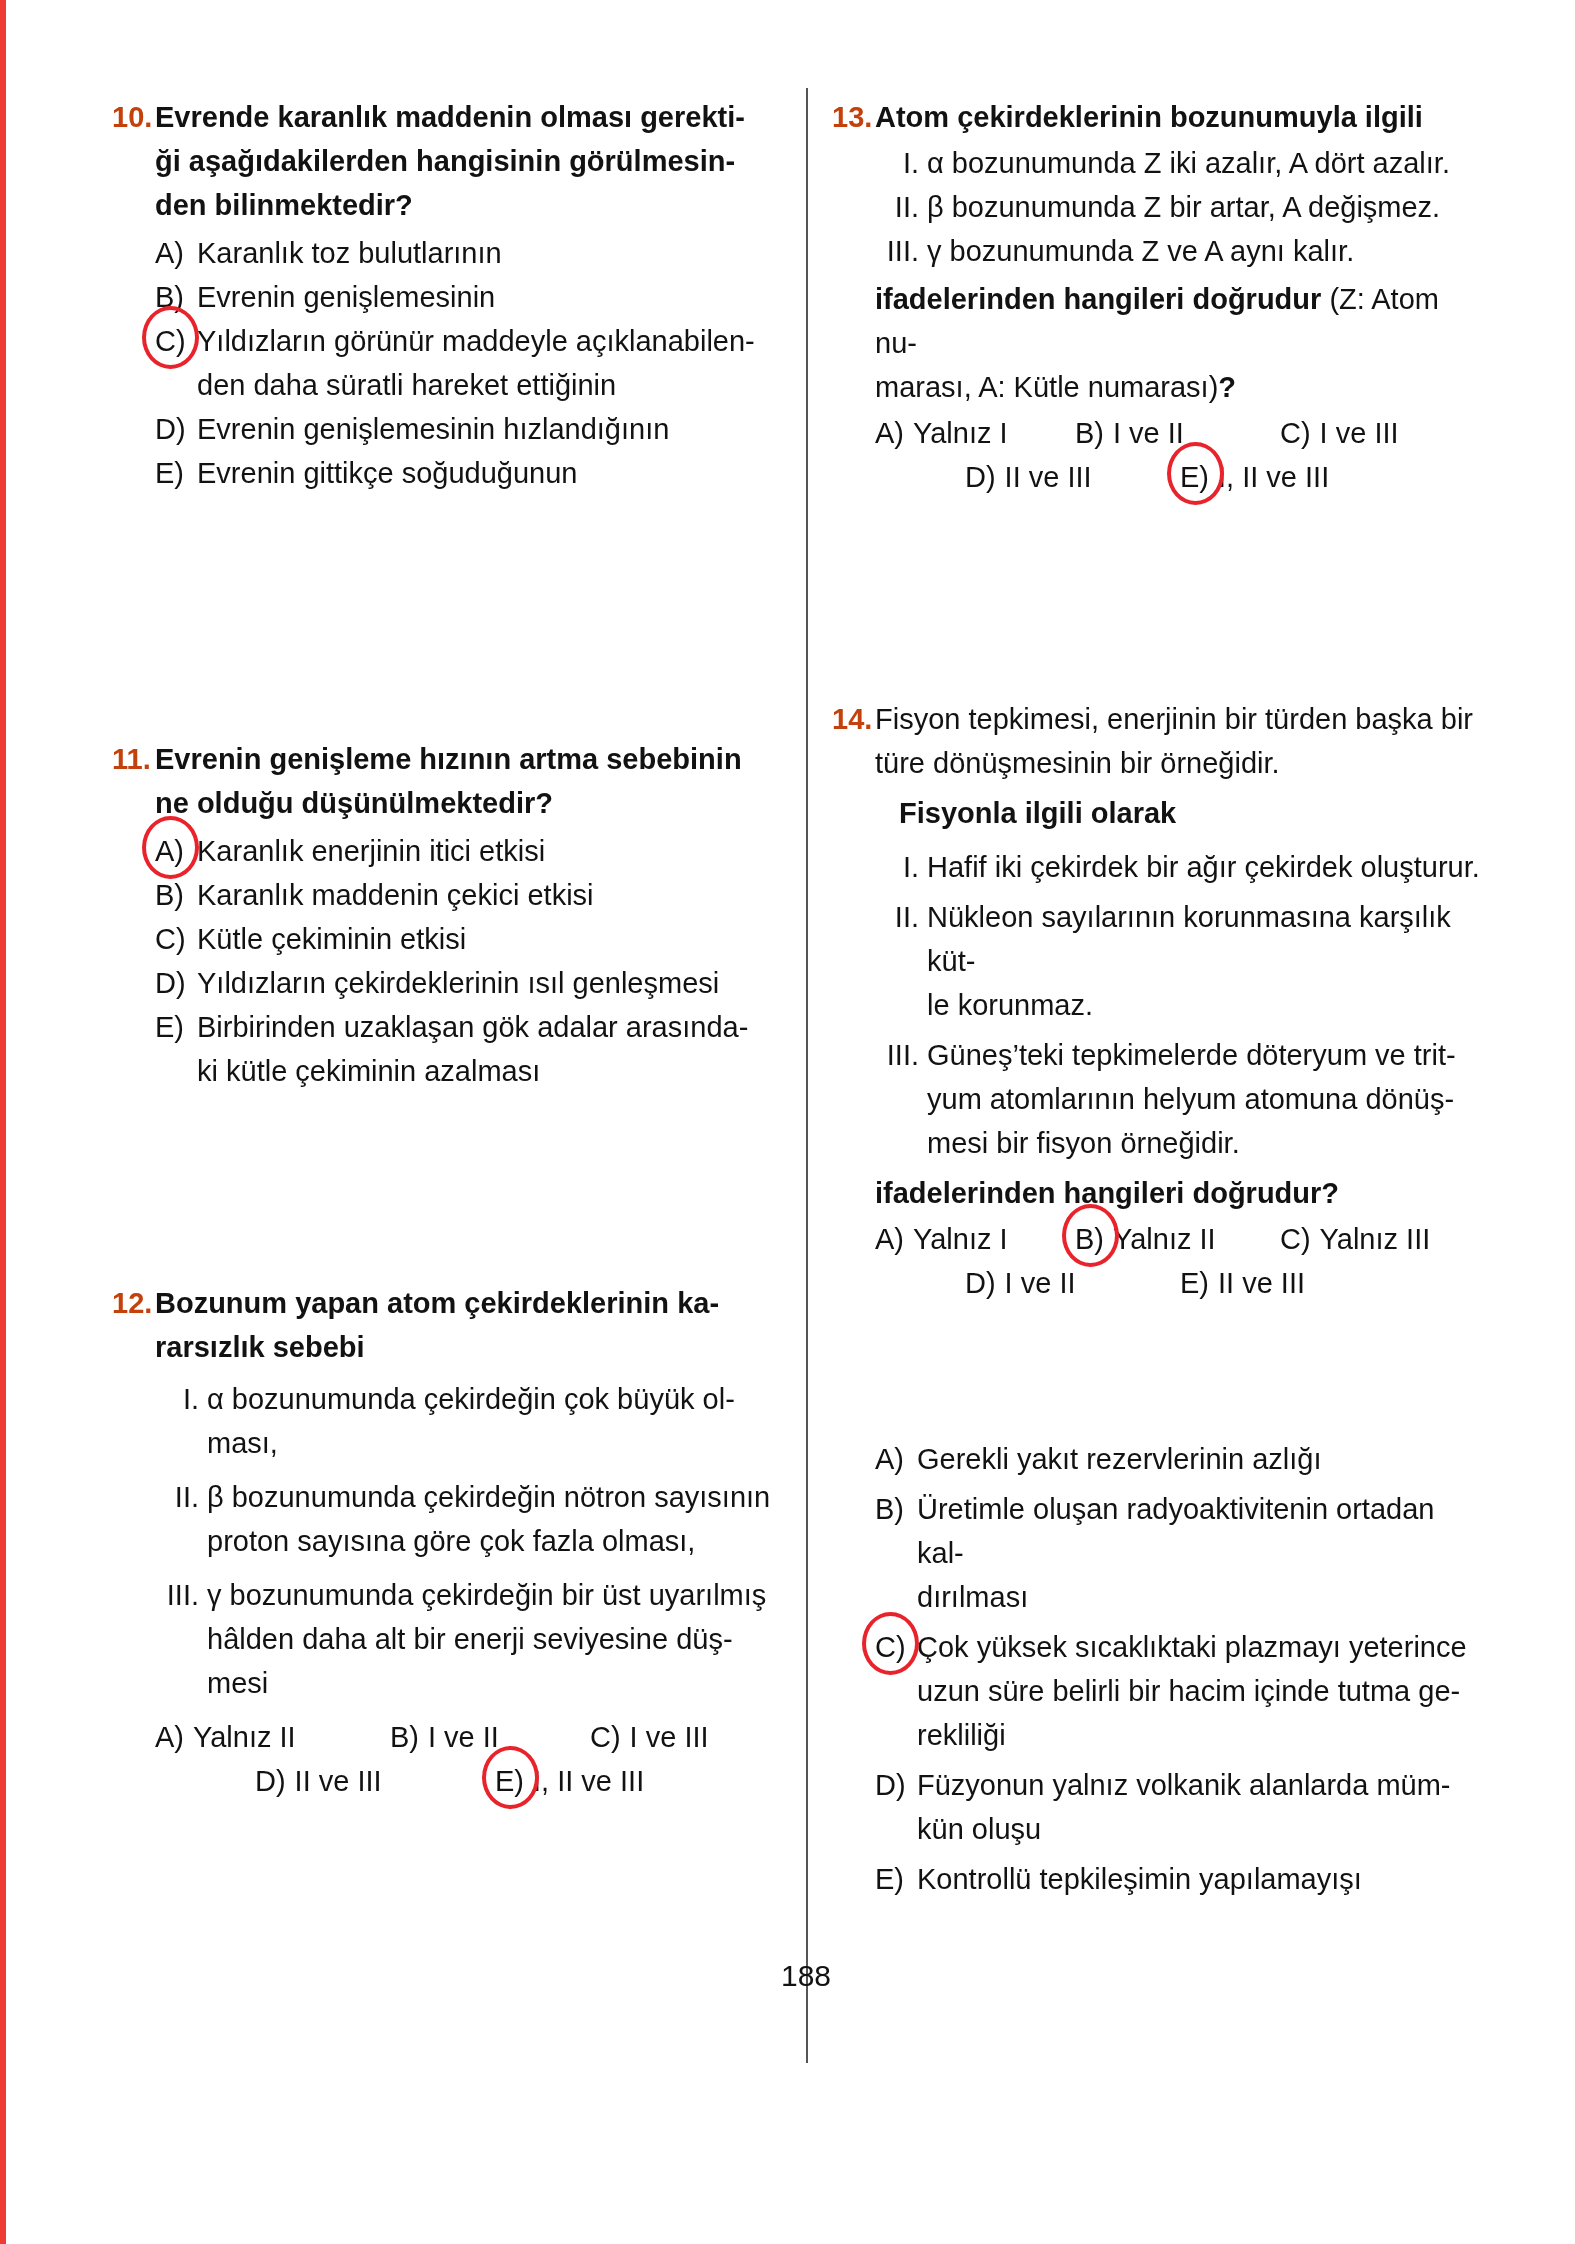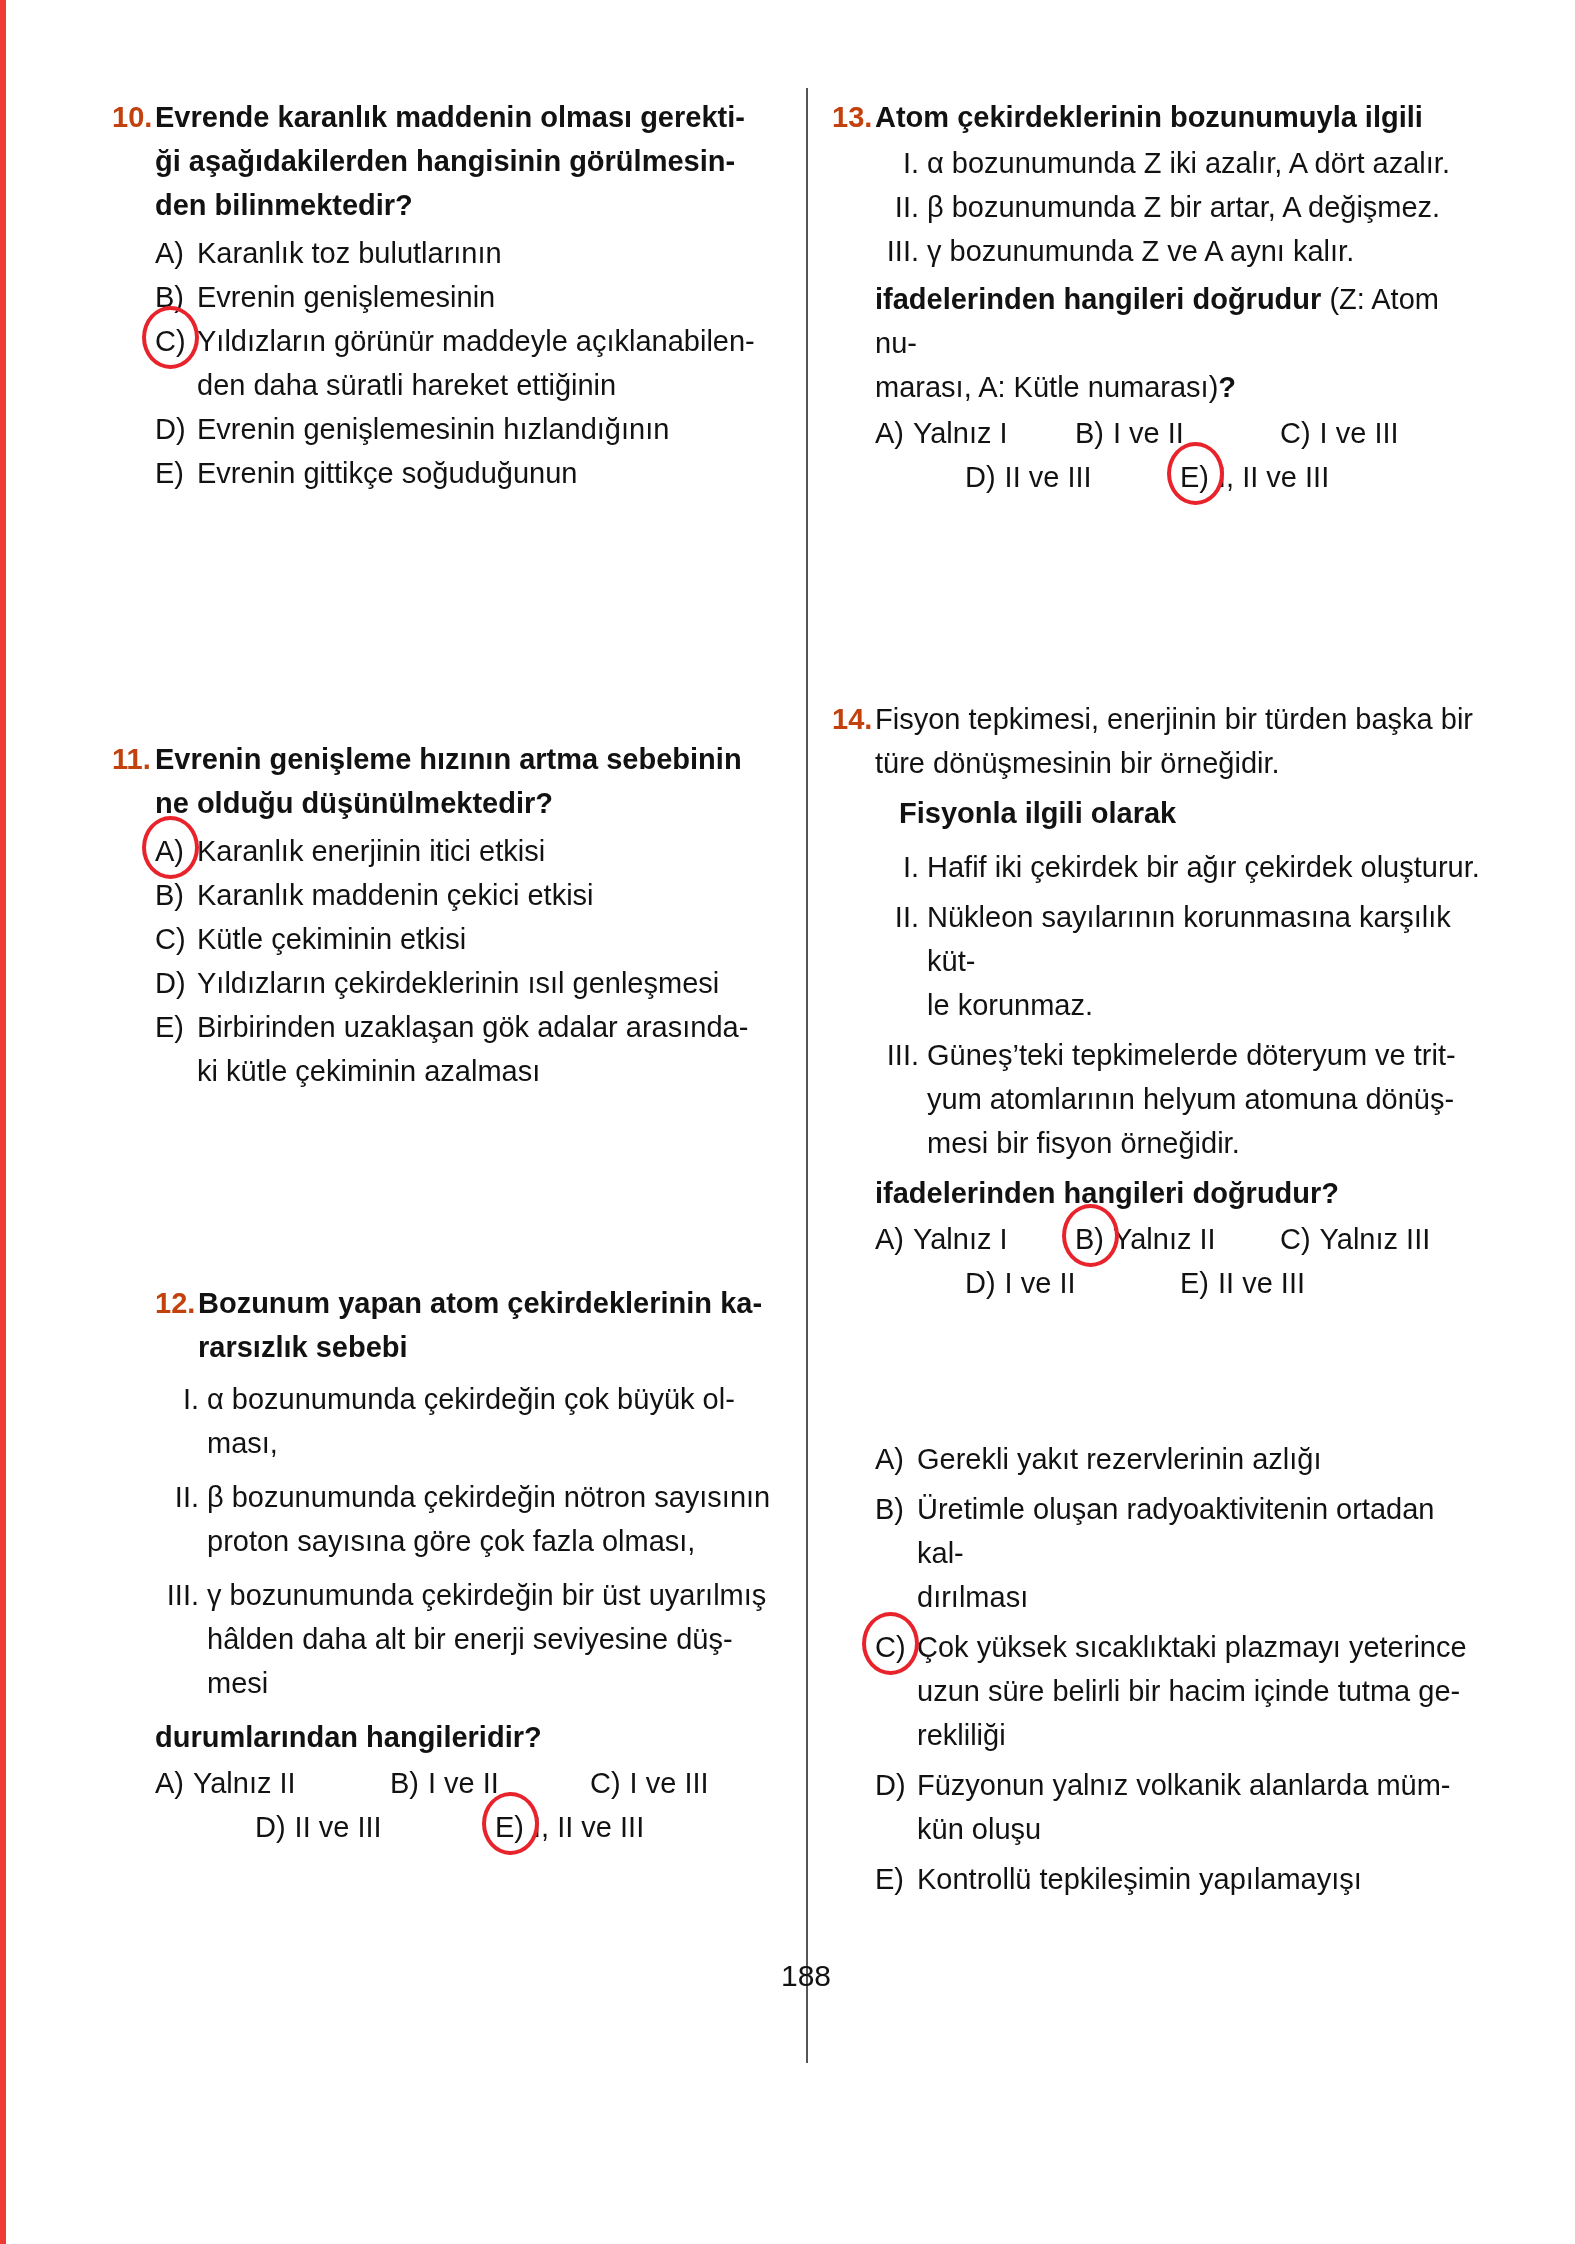--- a/index.html
+++ b/index.html
@@ -154,7 +154,7 @@
   </section>
 
   <section class="question q12">
-    <div class="q-head" style="margin-bottom:8px;margin-left:43px;">
+    <div class="q-head" style="margin-bottom:8px;">
       <span class="q-num">12.</span>
       <div class="q-stem b pre">Bozunum yapan atom çekirdeklerinin ka-
 rarsızlık sebebi</div>

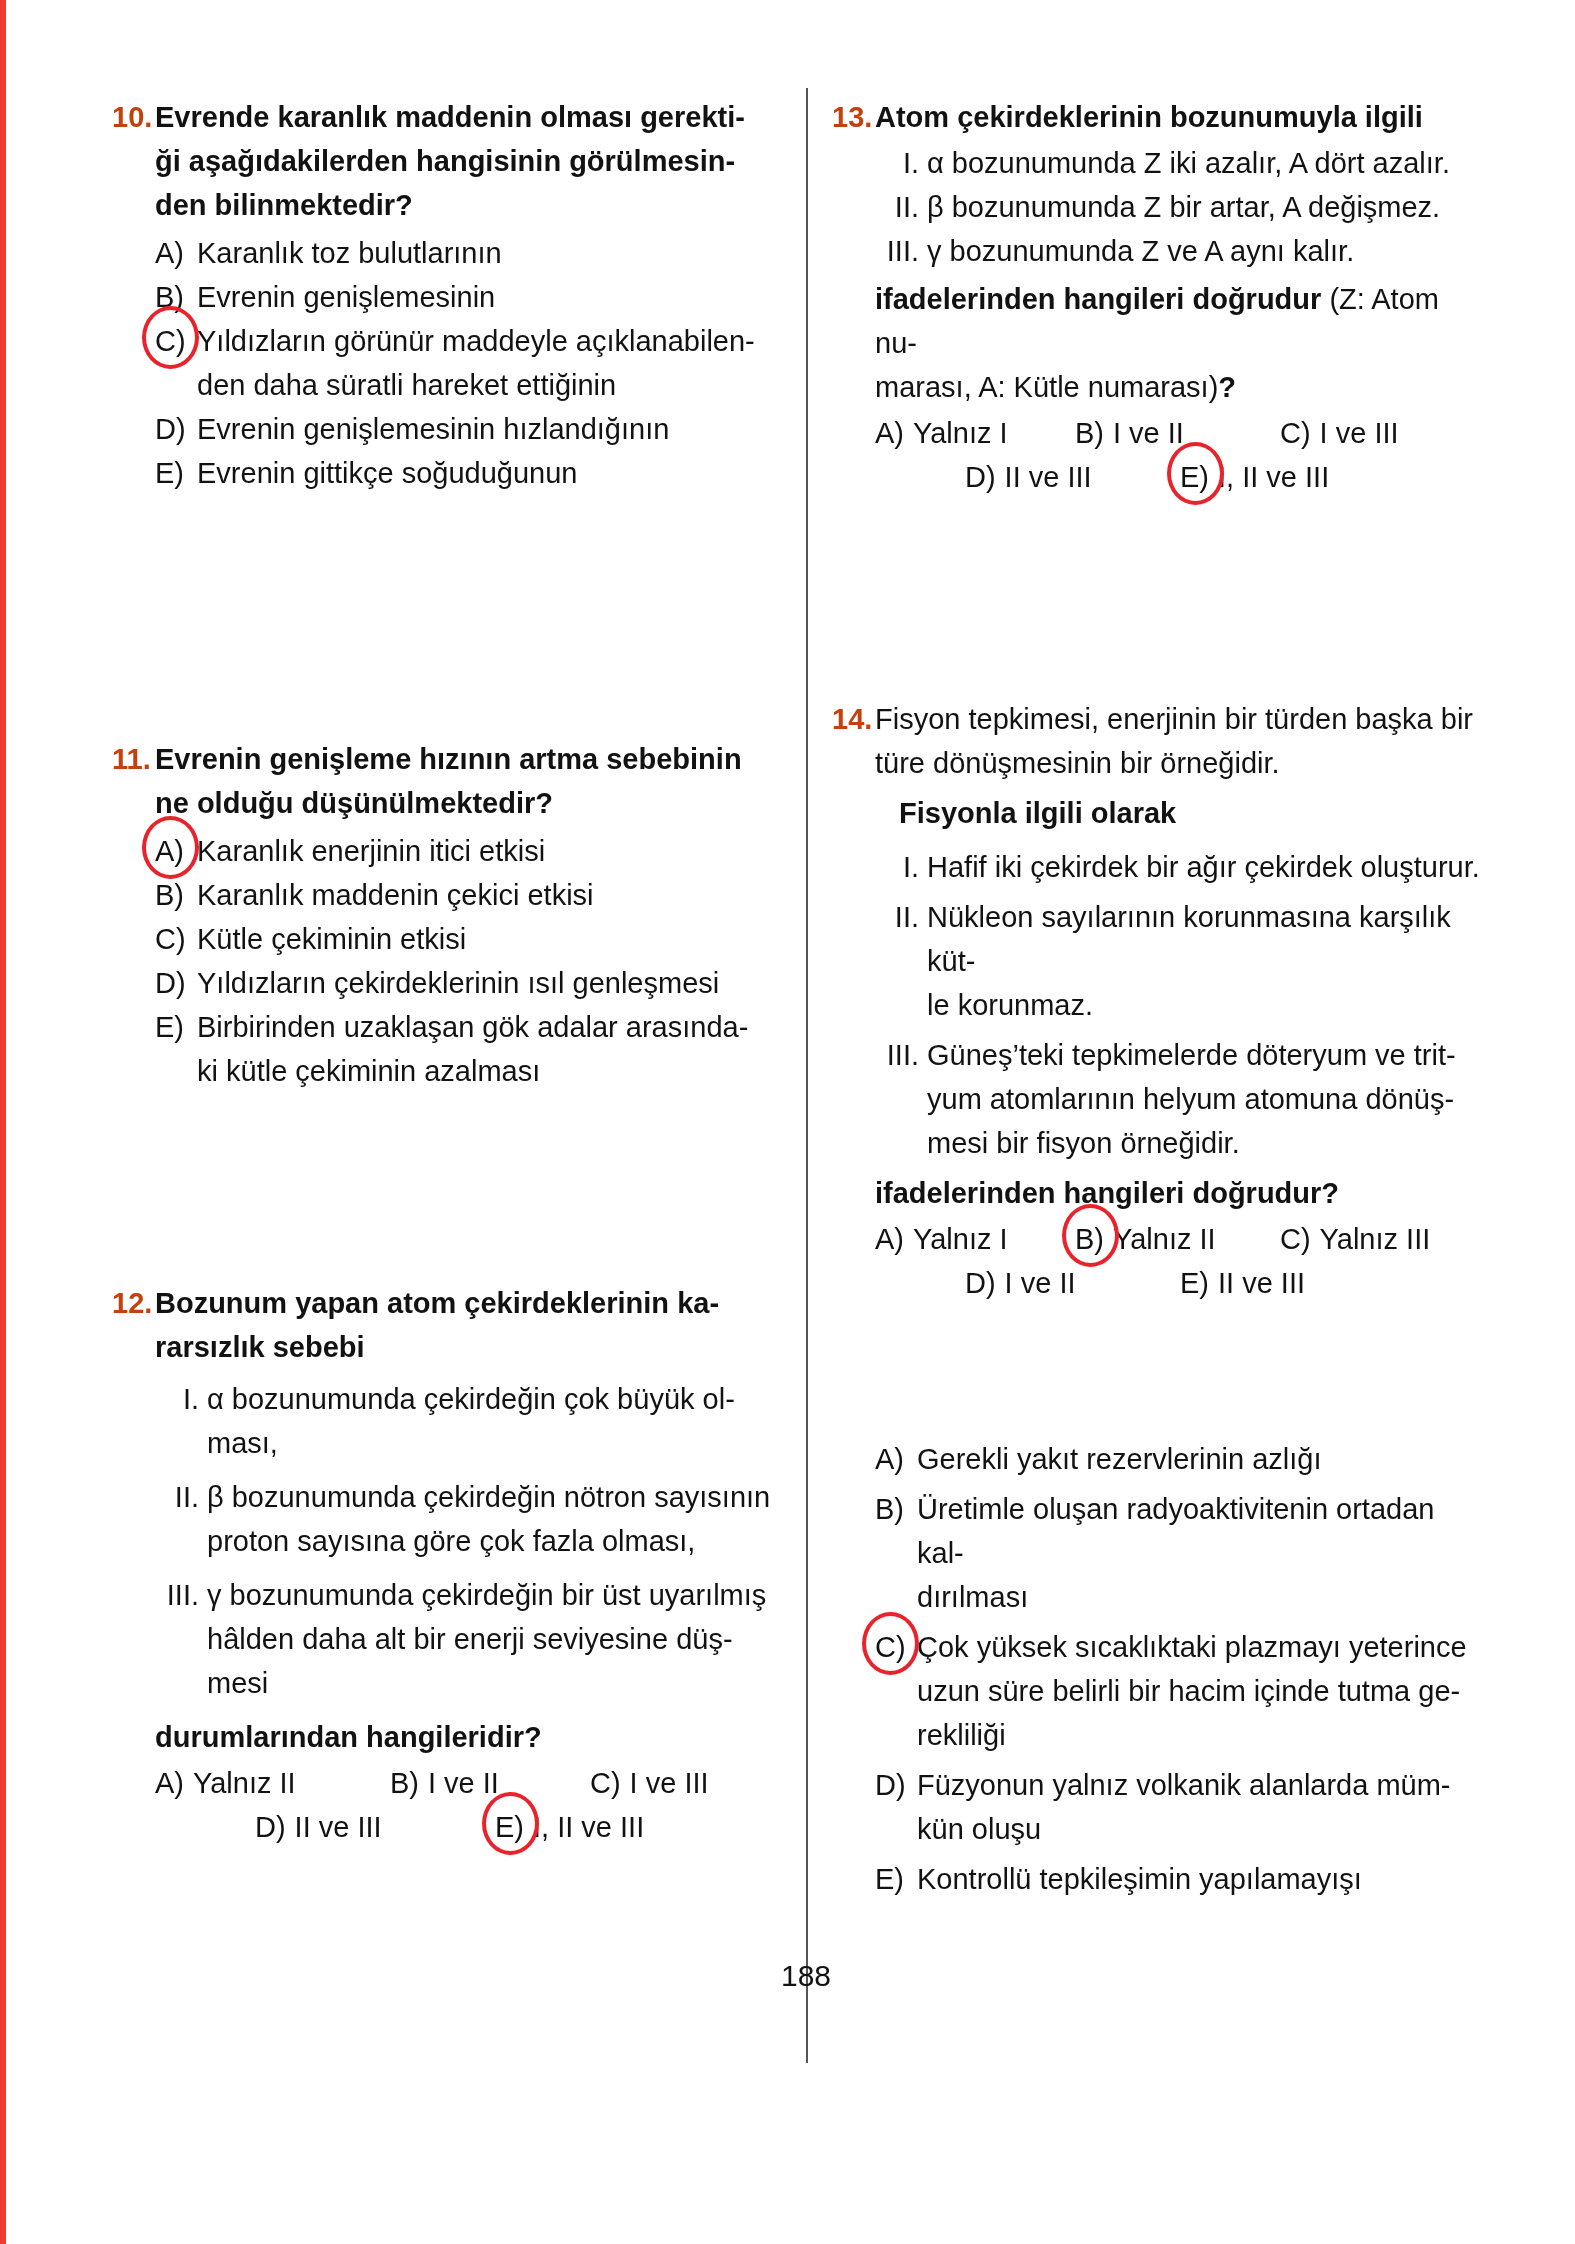--- a/index.html
+++ b/index.html
@@ -176,7 +176,6 @@
 hâlden daha alt bir enerji seviyesine düş-
 mesi</div>
       </div>
-      <div class="closing b">durumlarından hangileridir?</div>
       <div class="opts-row">
         <span class="oi s1">
           <span class="oi-letter">A)</span>

